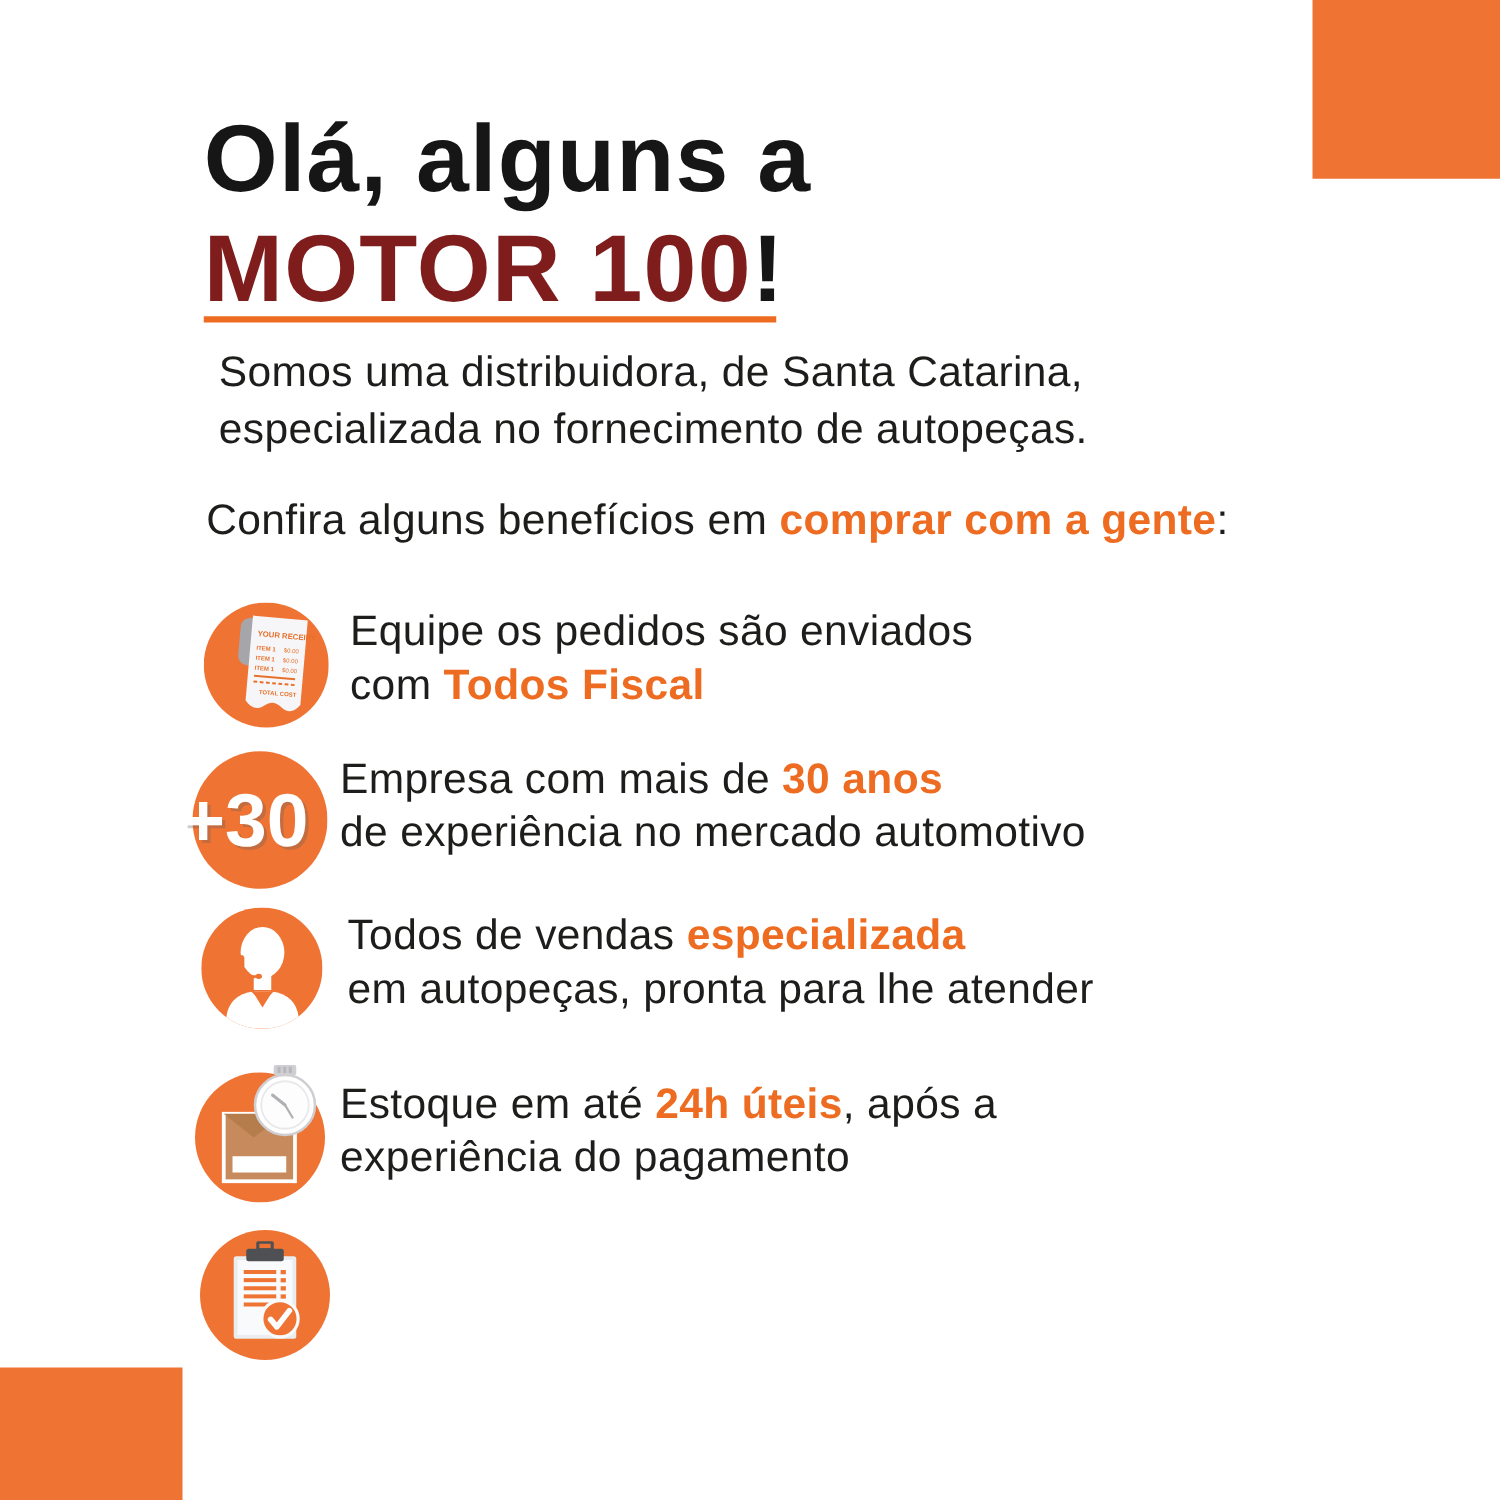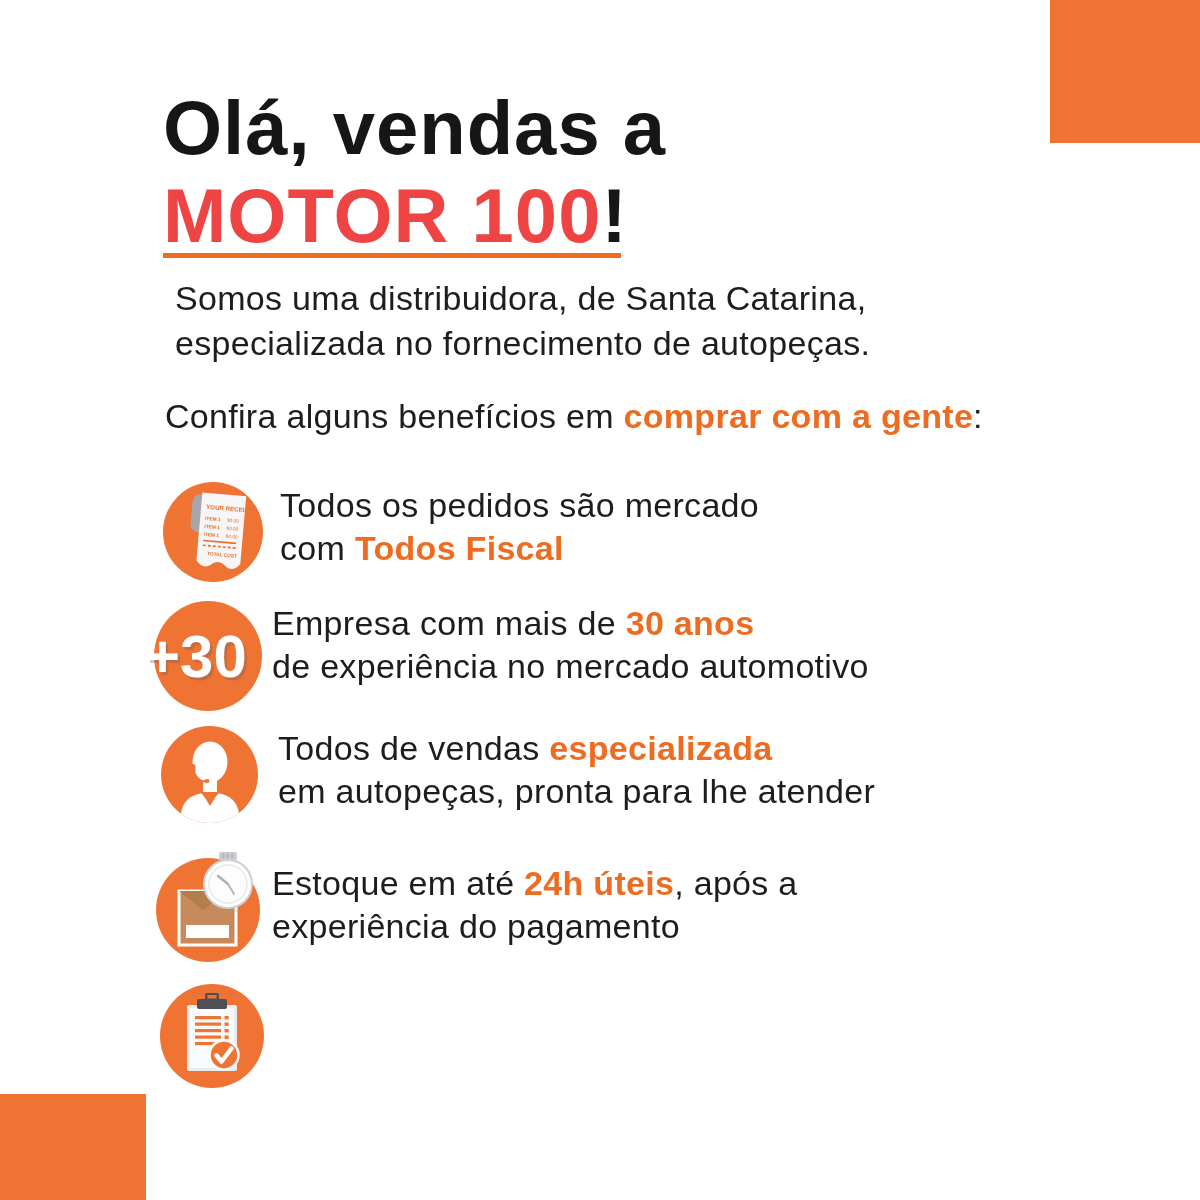--- a/index.html
+++ b/index.html
@@ -36,7 +36,7 @@
   <div id="sq-tr" class="abs sq"></div>
   <div id="sq-bl" class="abs sq"></div>
 
-  <div id="title-line1" class="abs title-line">Olá, vendas a</div>
+  <div id="title-line1" class="abs title-line">Olá, alguns a</div>
   <div id="title-line2" class="abs title-line"><span class="brand">MOTOR 100</span><span>!</span></div>
   <div id="title-underline" class="abs"></div>
 

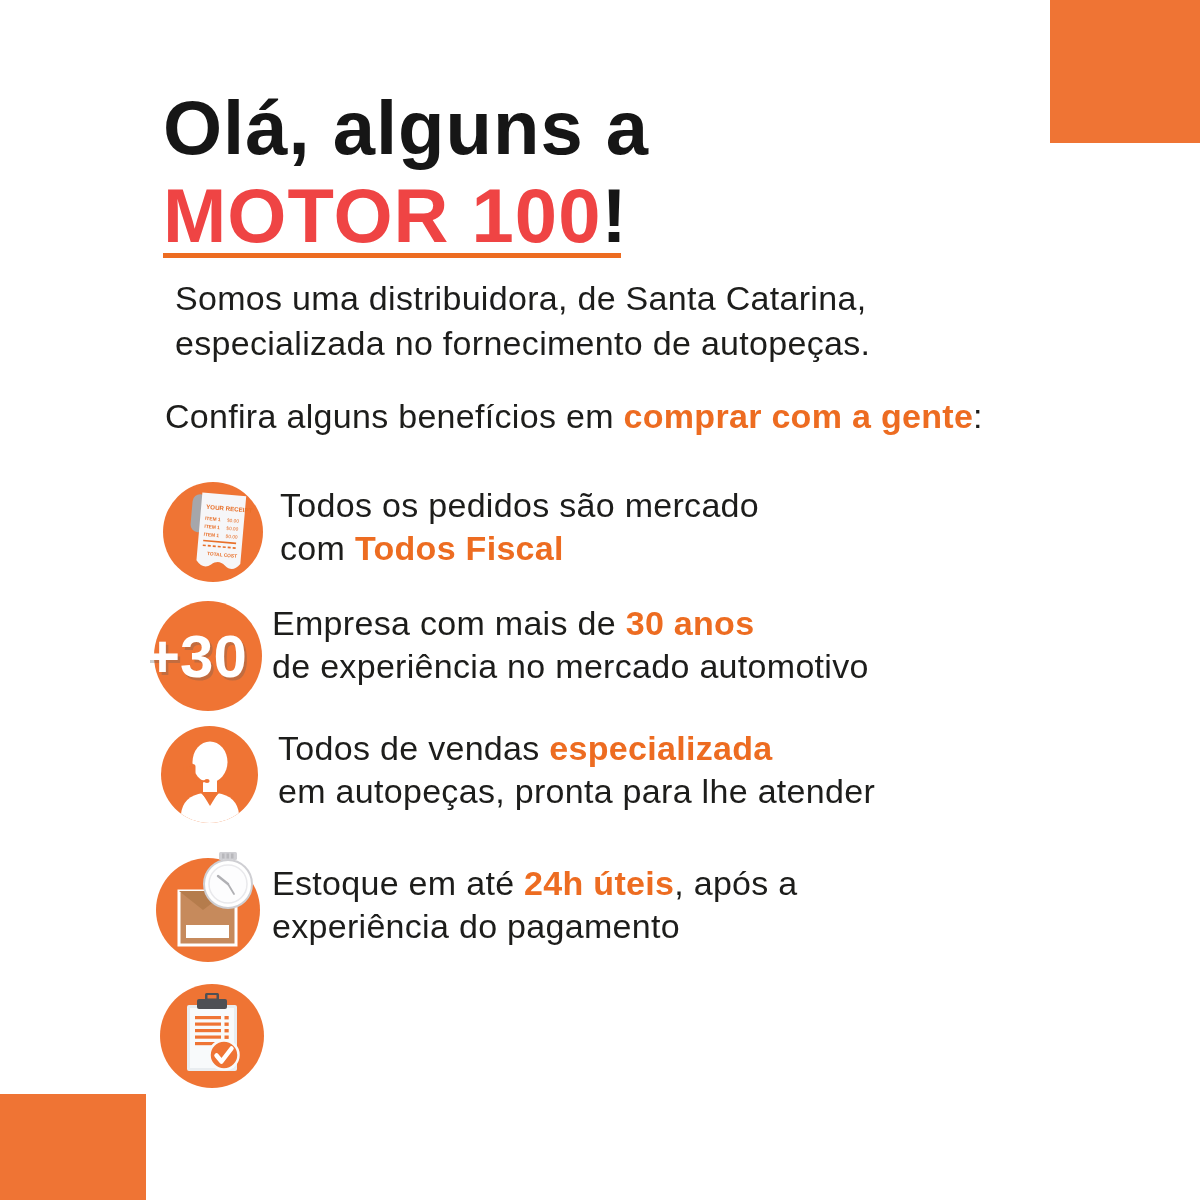--- a/index.html
+++ b/index.html
@@ -15,7 +15,7 @@
   .title-line{left:163px;font-size:76px;font-weight:800;letter-spacing:1px;color:#161616;white-space:nowrap;}
   #title-line1{top:84px;}
   #title-line2{top:172px;}
-  #title-line2 .brand{color:#ef4444;}
+  #title-line2 .brand{color:#7f1d1d;}
   #title-underline{left:163px;top:253px;width:458px;height:5px;background:#ED6C21;}
 
   .body-text{font-size:34px;line-height:45px;letter-spacing:0.3px;color:#1D1D1B;white-space:nowrap;}

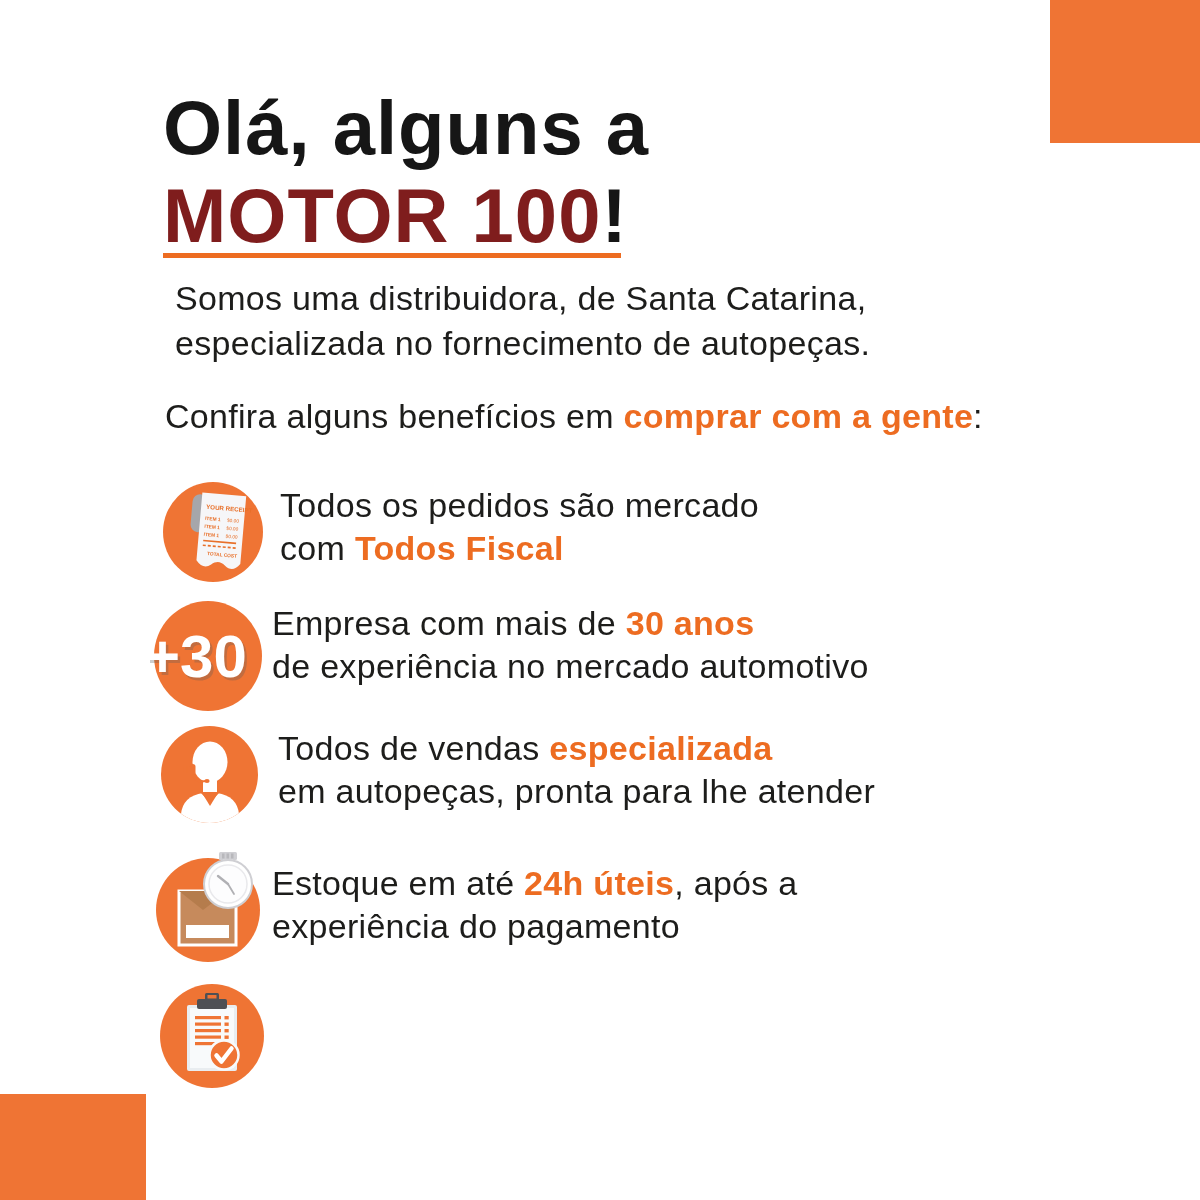--- a/index.html
+++ b/index.html
@@ -67,7 +67,7 @@
     </svg>
   </div>
   <div class="abs benefit-text" style="left:280px;top:484px;">
-    <div><span>Todos os pedidos são mercado</span><span class="hl"></span><span></span></div>
+    <div><span>Equipe os pedidos são enviados</span><span class="hl"></span><span></span></div>
     <div><span>com </span><span class="hl">Todos Fiscal</span><span></span></div>
   </div>
 

